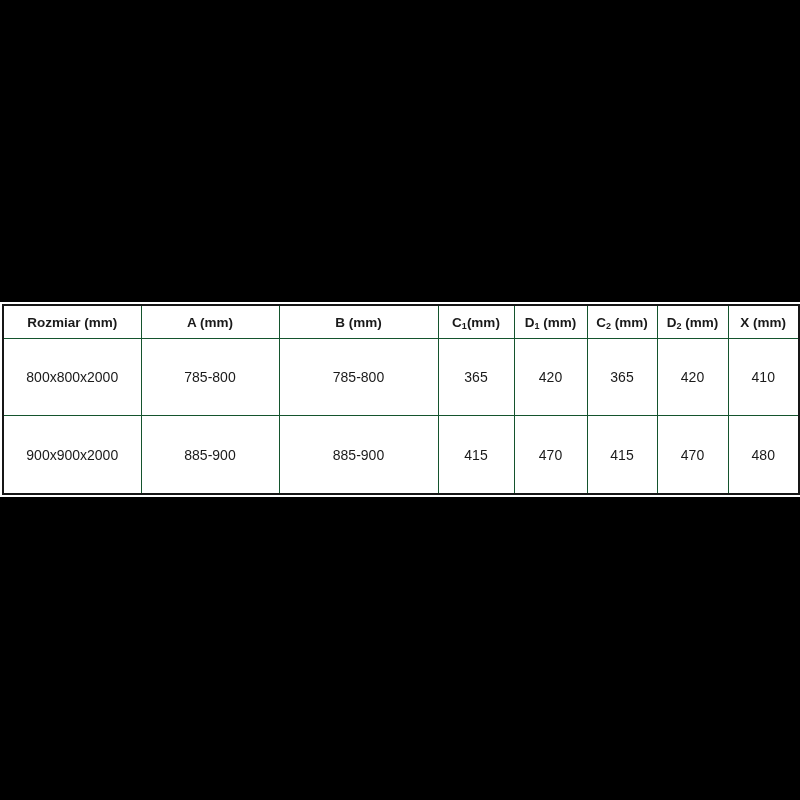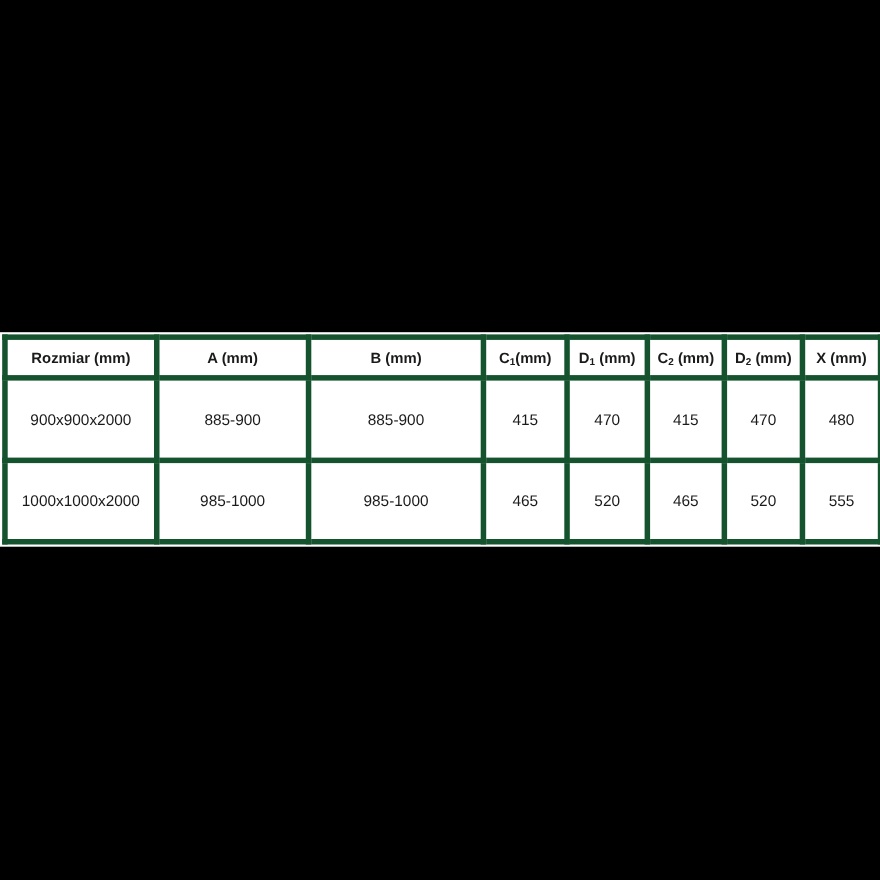--- a/index.html
+++ b/index.html
@@ -41,7 +41,7 @@
   table.dims col.c6 { width: 71px; }
   table.dims col.c7 { width: 71px; }
   table.dims th, table.dims td {
-    border: 5px solid #14532d;
+    border: 1px solid #14532d;
     text-align: center;
     vertical-align: middle;
     color: #1a1a1a;

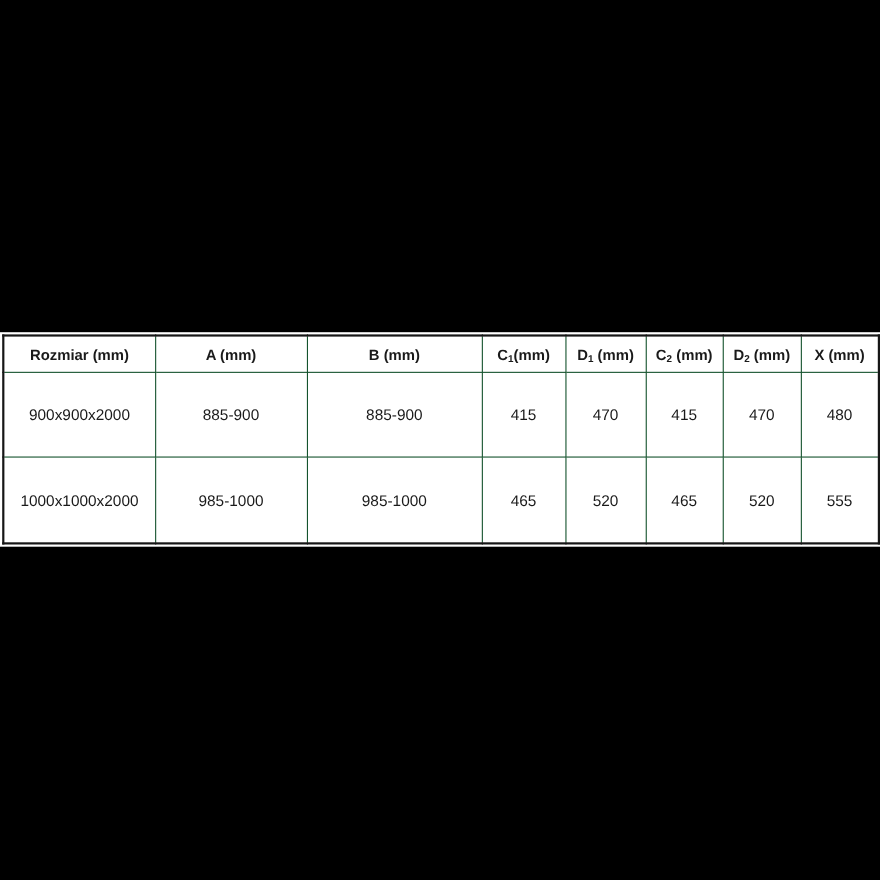--- a/index.html
+++ b/index.html
@@ -96,6 +96,16 @@
       </thead>
       <tbody>
         <tr>
+          <td>800x800x2000</td>
+          <td>785-800</td>
+          <td>785-800</td>
+          <td>365</td>
+          <td>420</td>
+          <td>365</td>
+          <td>420</td>
+          <td>410</td>
+        </tr>
+        <tr>
           <td>900x900x2000</td>
           <td>885-900</td>
           <td>885-900</td>

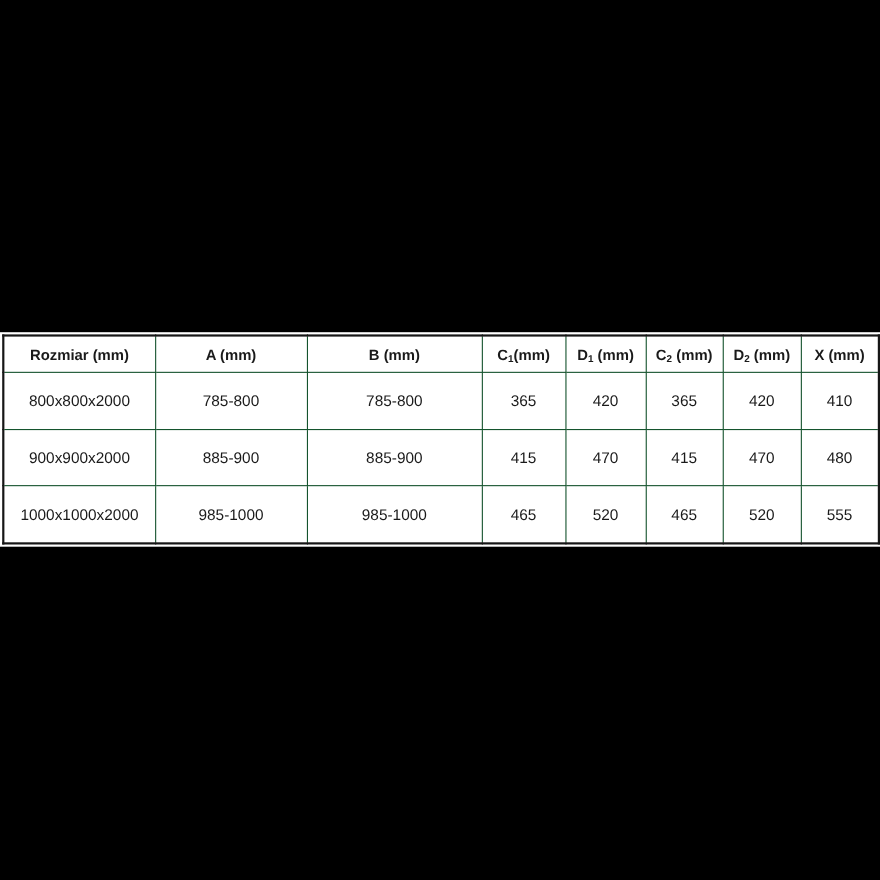--- a/index.html
+++ b/index.html
@@ -115,16 +115,6 @@
           <td>470</td>
           <td>480</td>
         </tr>
-        <tr>
-          <td>1000x1000x2000</td>
-          <td>985-1000</td>
-          <td>985-1000</td>
-          <td>465</td>
-          <td>520</td>
-          <td>465</td>
-          <td>520</td>
-          <td>555</td>
-        </tr>
       </tbody>
     </table>
   </div>

